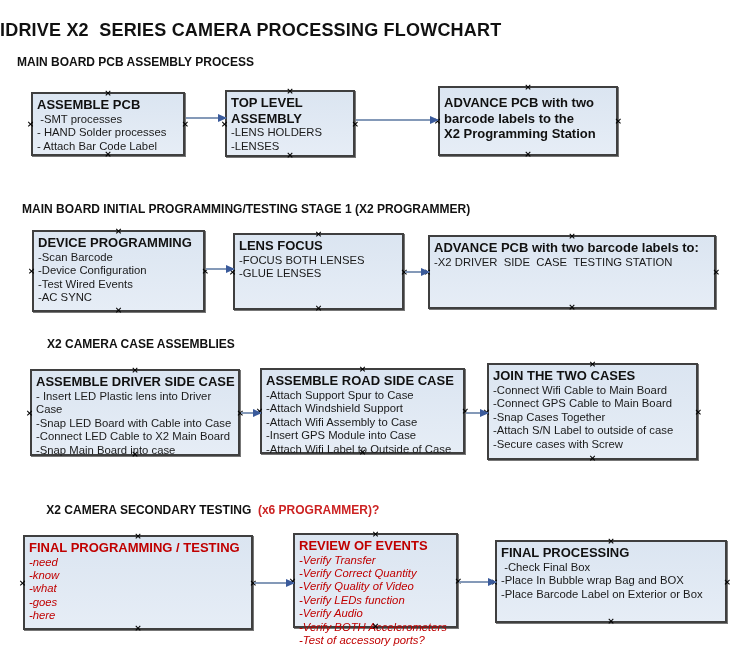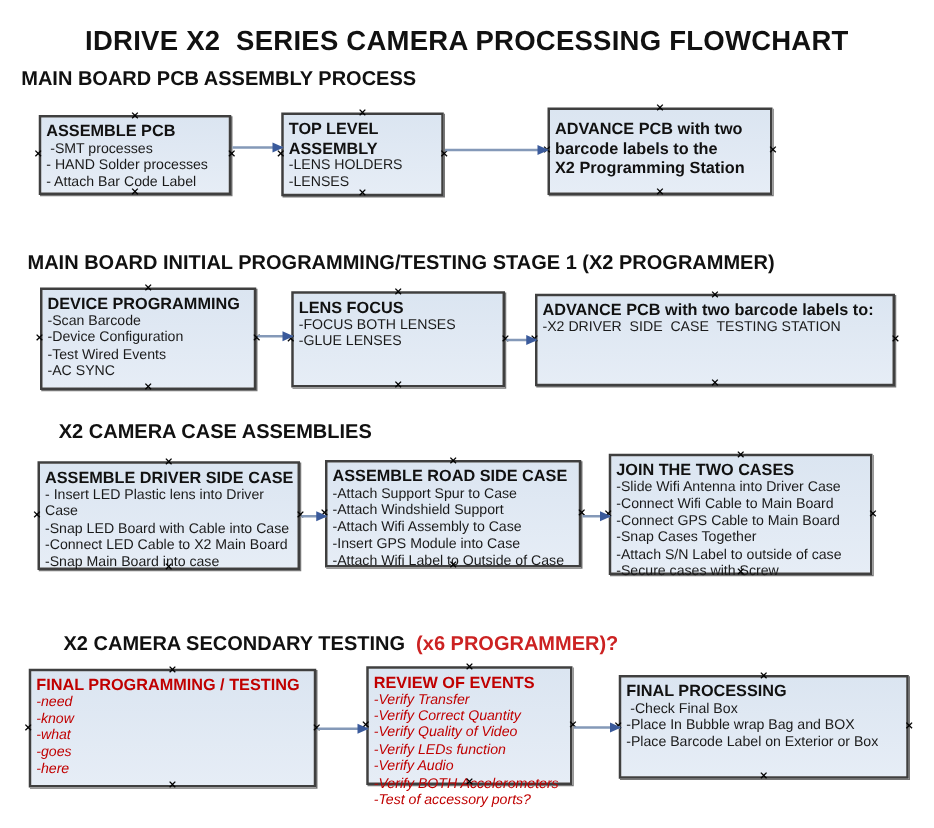--- a/index.html
+++ b/index.html
@@ -8,8 +8,8 @@
     font-family:"Liberation Sans",sans-serif;color:#111;
   }
   .page-title{
-    position:absolute;left:0;top:20px;width:747px;text-align:center;
-    font-size:22px;font-weight:bold;letter-spacing:.2px;white-space:pre-wrap;color:#111;
+    position:absolute;left:0;top:20px;width:747px;
+    font-size:18px;font-weight:bold;letter-spacing:.2px;white-space:pre-wrap;color:#111;
   }
   .sec-h{
     position:absolute;font-size:16px;font-weight:bold;color:#111;white-space:pre-wrap;

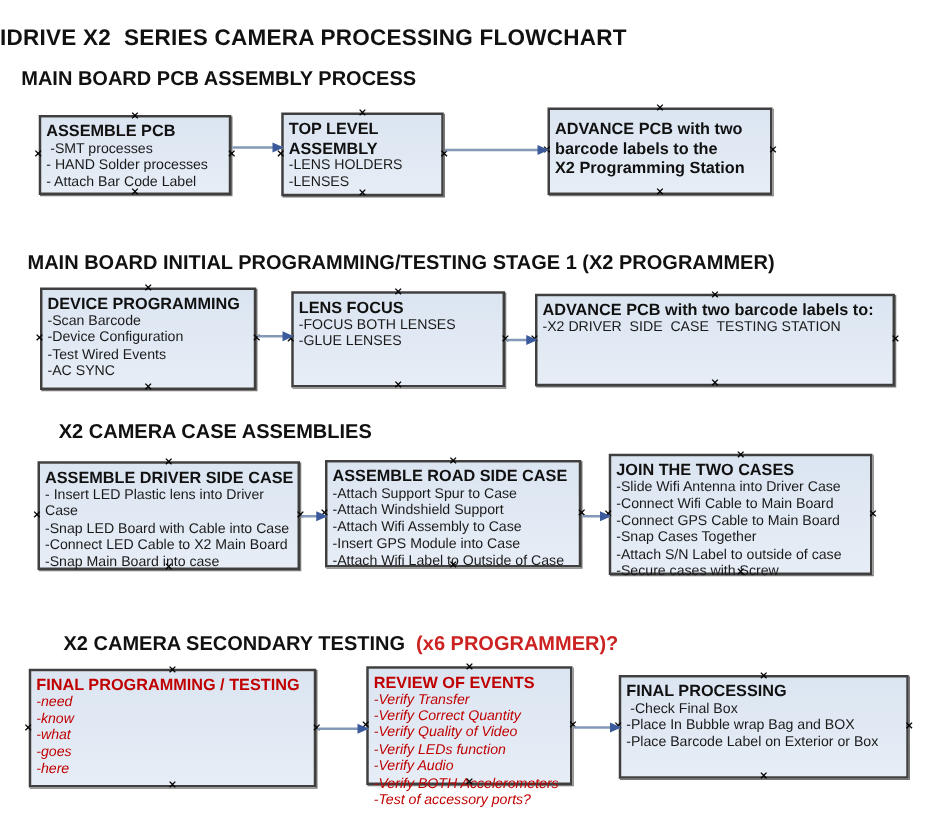--- a/index.html
+++ b/index.html
@@ -12,7 +12,7 @@
     font-size:18px;font-weight:bold;letter-spacing:.2px;white-space:pre-wrap;color:#111;
   }
   .sec-h{
-    position:absolute;font-size:16px;font-weight:bold;color:#111;white-space:pre-wrap;
+    position:absolute;font-size:12px;font-weight:bold;color:#111;white-space:pre-wrap;
   }
   .sec-h .red-h{color:var(--header-red);}
   .fbox{

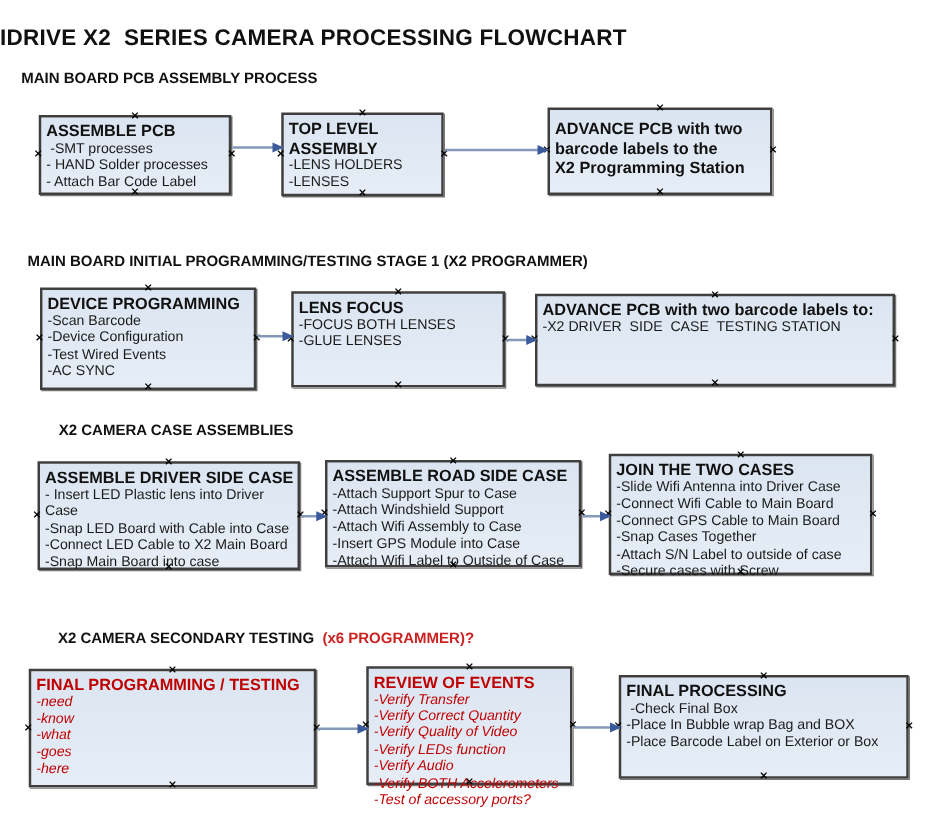--- a/index.html
+++ b/index.html
@@ -167,7 +167,6 @@
   <div class="fbox" style="left:487px;top:363px;width:211px;height:97px">
     <div class="fbox-title">JOIN THE TWO CASES</div>
     <div>
-        <div class="bline">-Slide Wifi Antenna into Driver Case</div>
         <div class="bline">-Connect Wifi Cable to Main Board</div>
         <div class="bline">-Connect GPS Cable to Main Board</div>
         <div class="bline">-Snap Cases Together</div>

